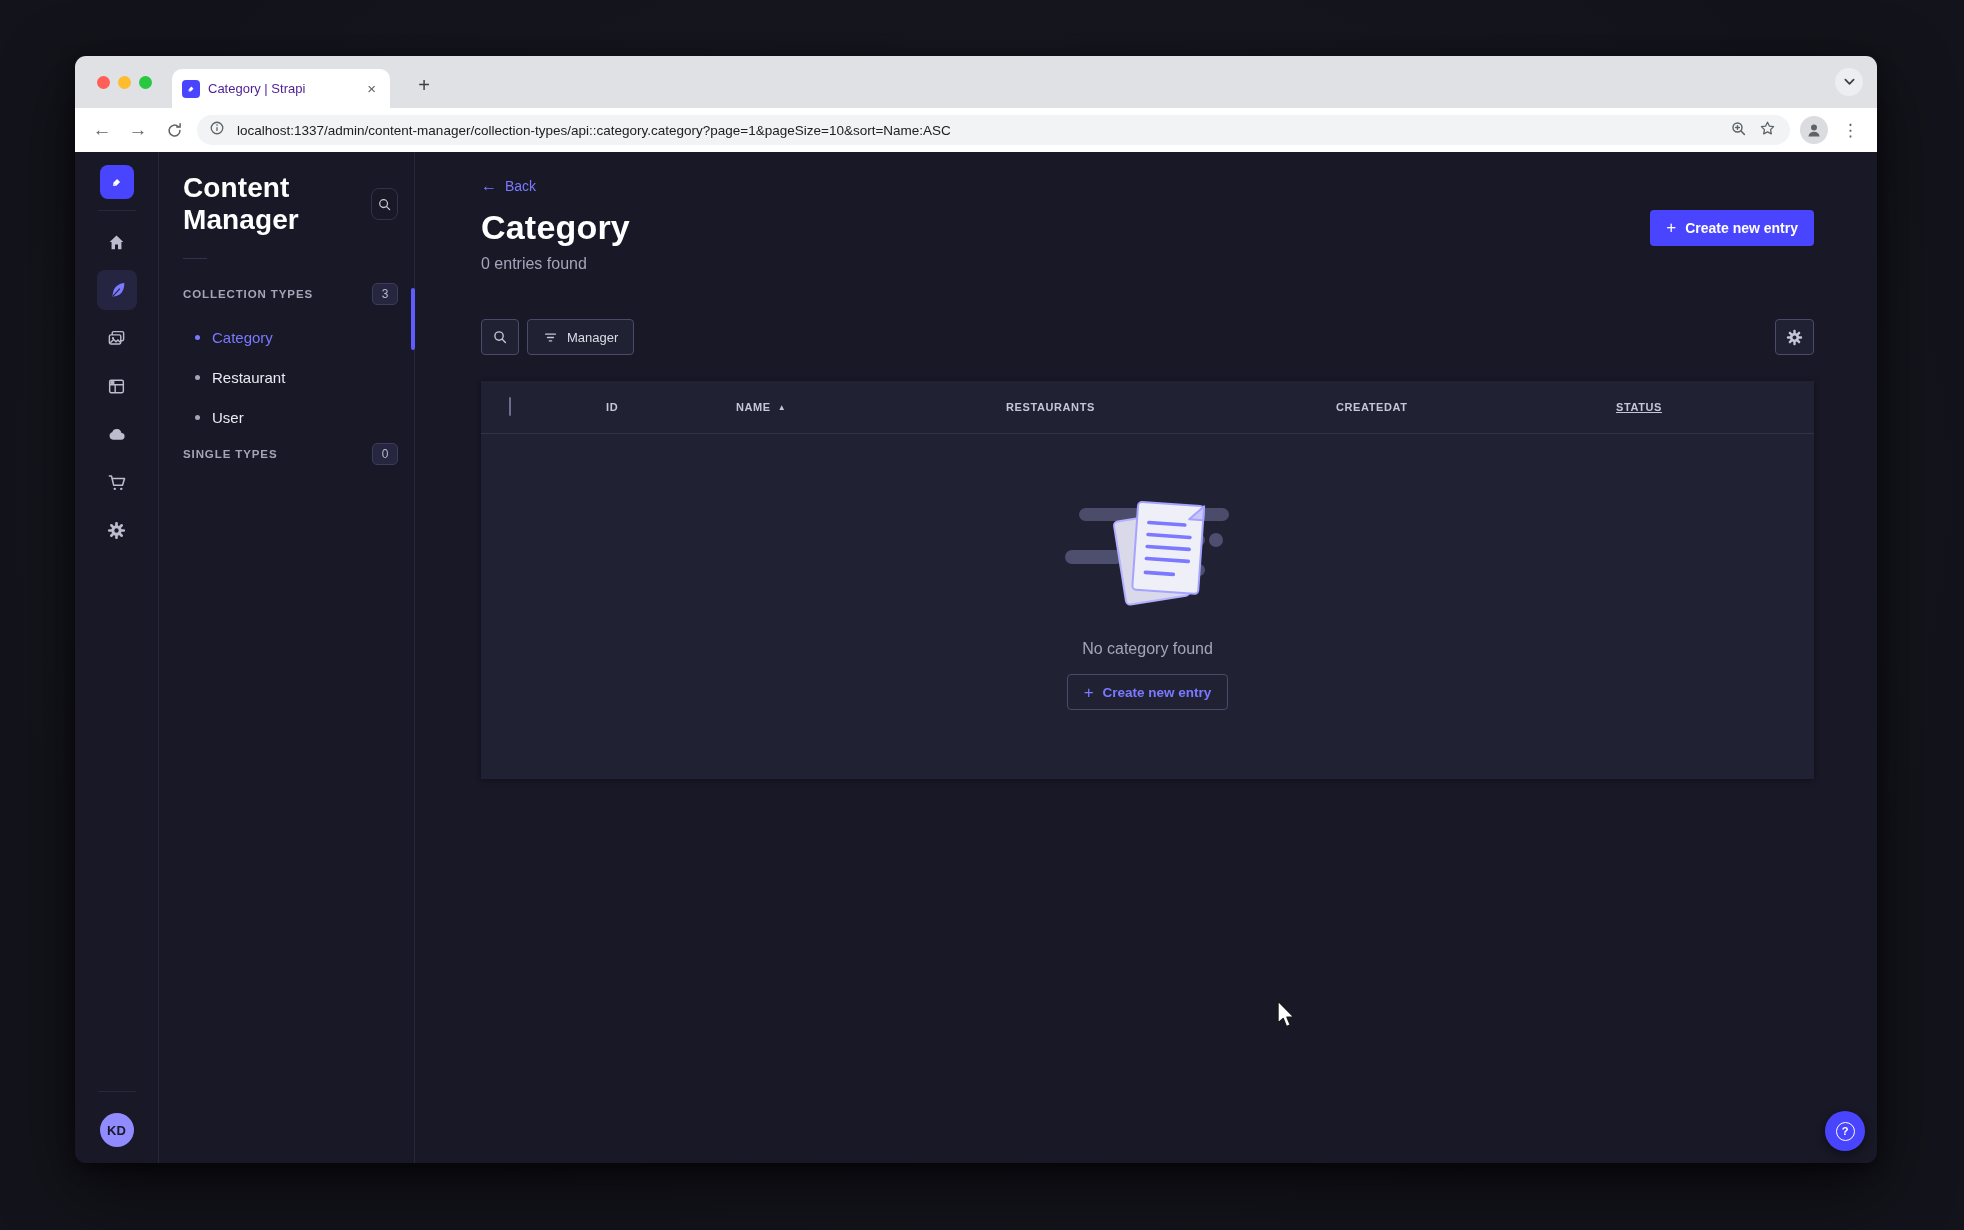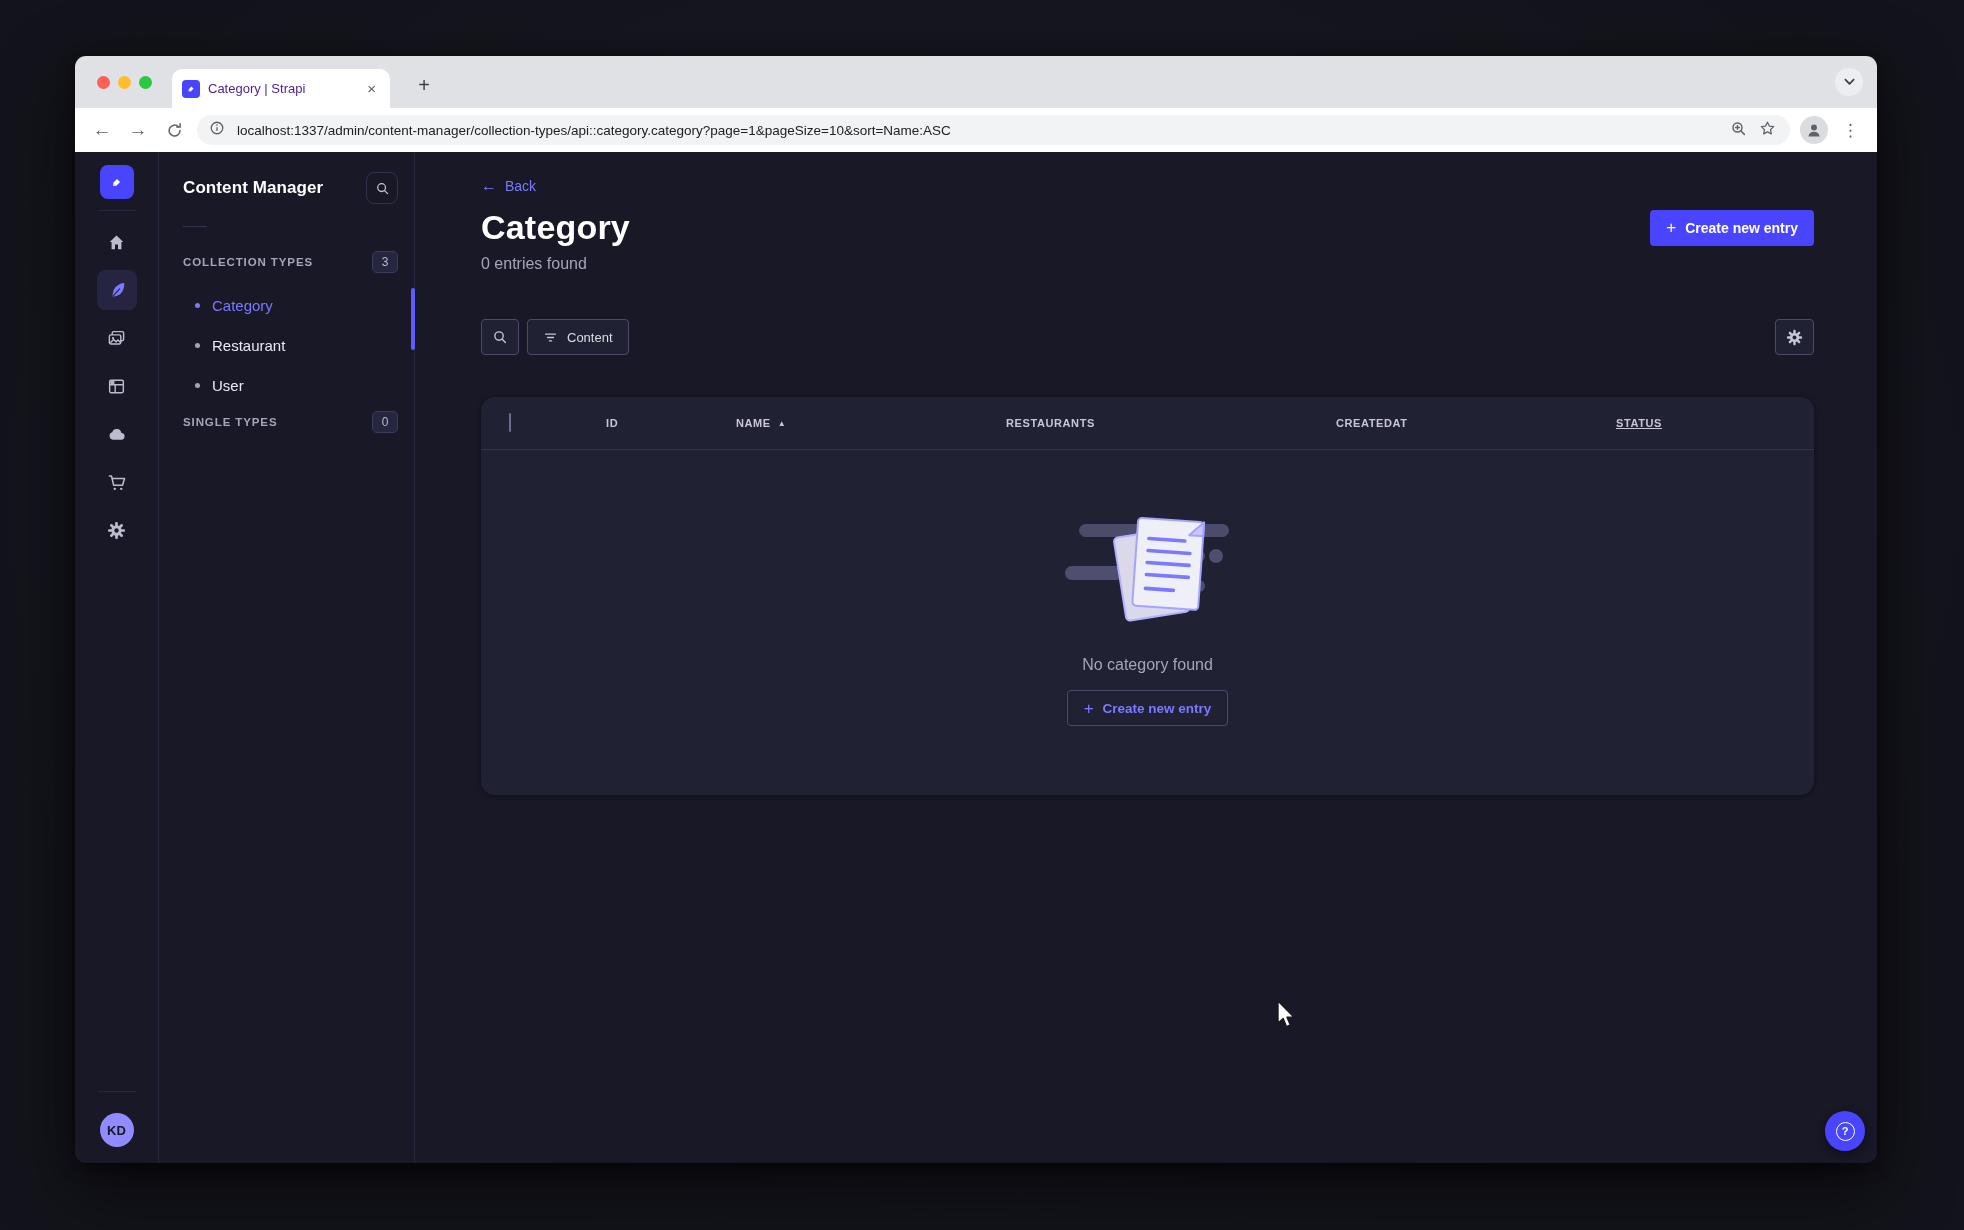--- a/index.html
+++ b/index.html
@@ -52,7 +52,7 @@
   .subnav { width:256px; flex:none; background:#181826; border-right:1px solid #26263c;
     position:relative; padding:20px 0 0 24px; }
   .subnav-header { display:flex; align-items:center; justify-content:space-between; padding-right:16px; }
-  .subnav-title { font-size:17px; font-weight:700; color:#ffffff; letter-spacing:.1px; }
+  .subnav-title { font-size:28px; font-weight:700; color:#ffffff; letter-spacing:.1px; }
   .icon-btn-sq { width:32px; height:32px; border:1px solid #32324d; border-radius:8px;
     display:grid; place-items:center; background:transparent; }
   .subnav-divider { width:24px; height:1px; background:#32324d; margin:22px 0 24px; }

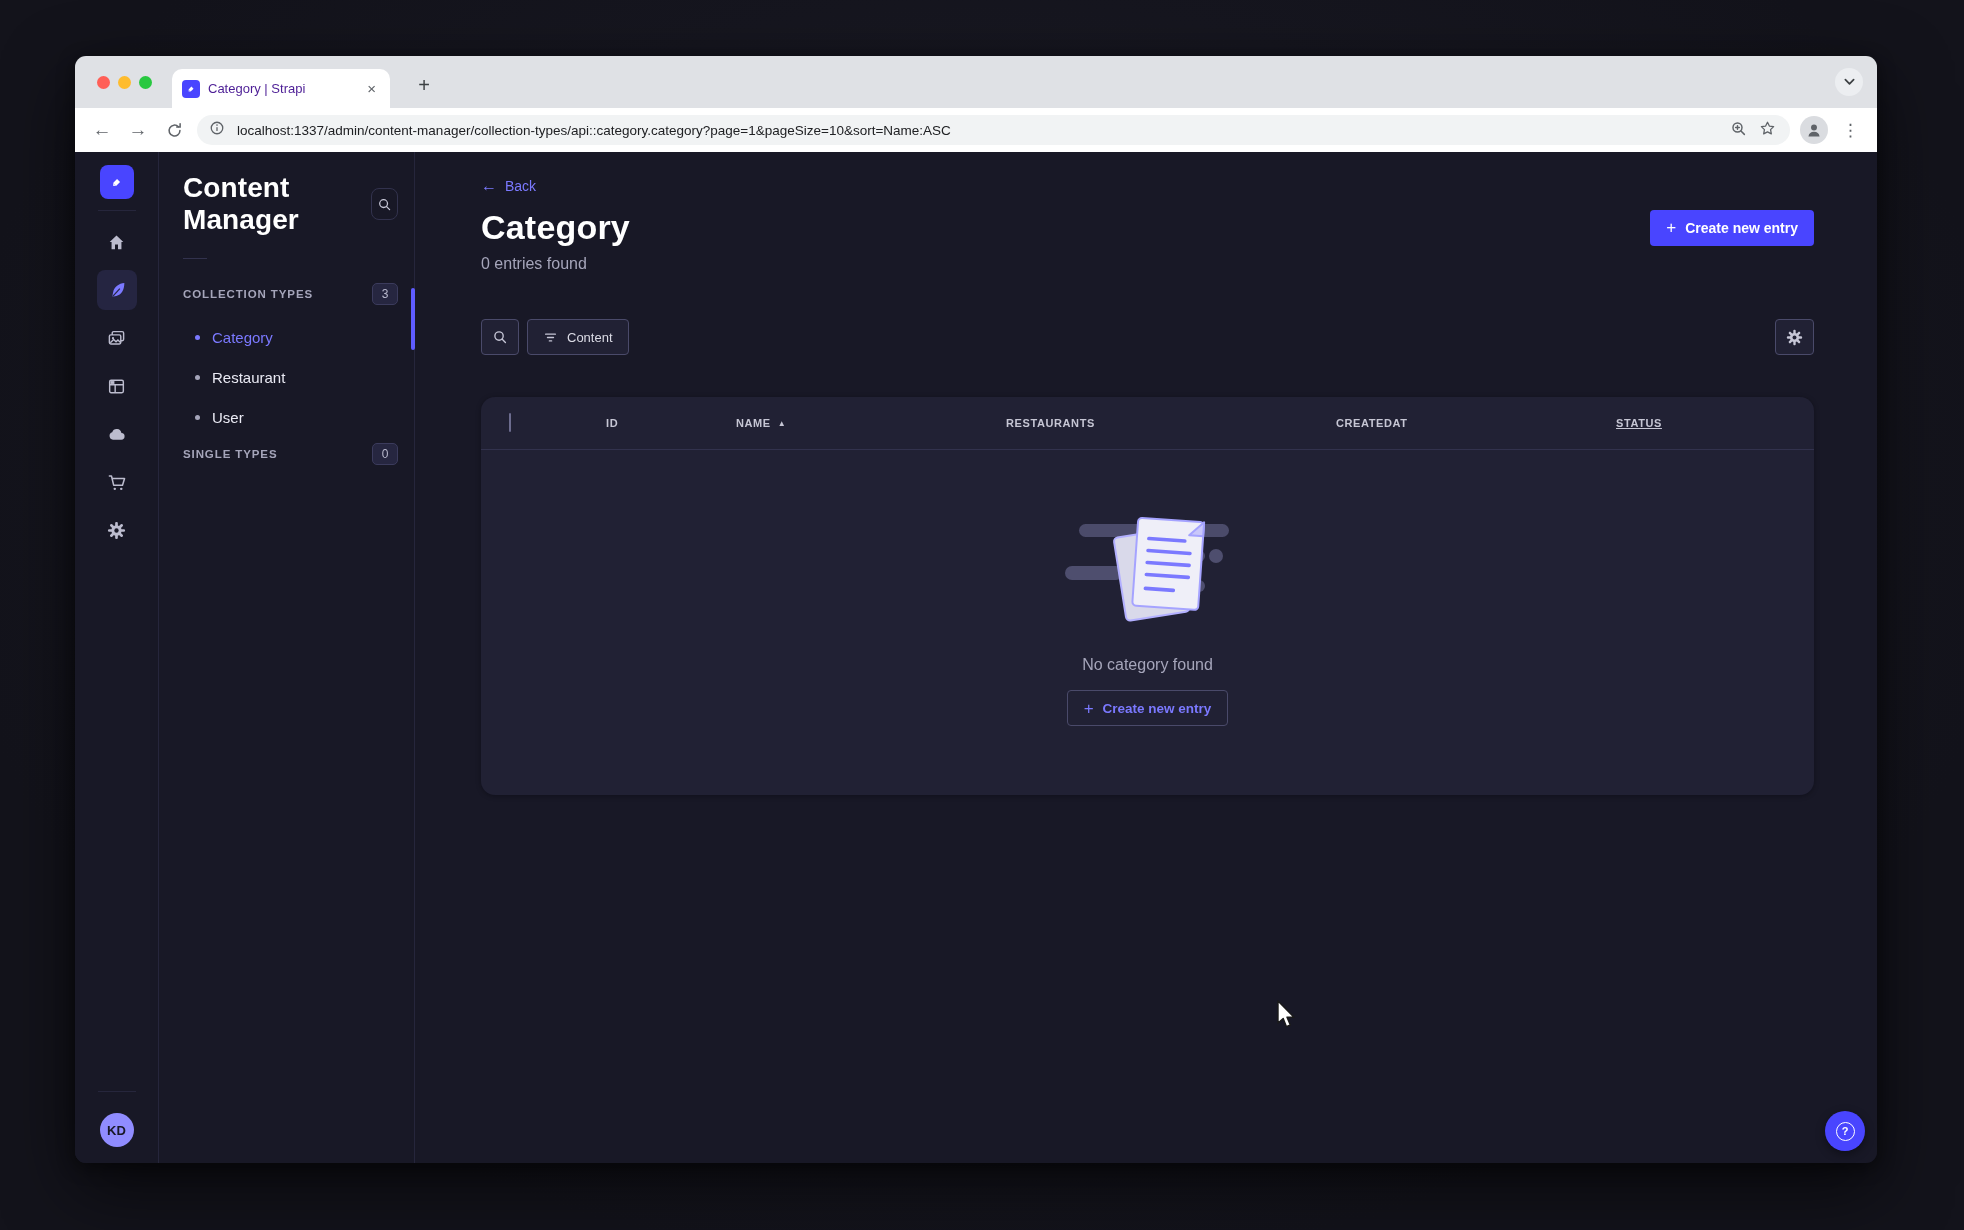--- a/index.html
+++ b/index.html
@@ -310,7 +310,7 @@
             <svg viewBox="0 0 20 20" width="15" height="15" stroke="#c6c6d6" stroke-width="1.8" stroke-linecap="round">
               <path d="M3.5 5.5h13M6 10h8M8.5 14.5h3" fill="none"></path>
             </svg>
-            <span>Content</span>
+            <span>Manager</span>
           </button>
           <span class="tool-btn push-right">
             <svg viewBox="0 0 20 20" width="17" height="17">

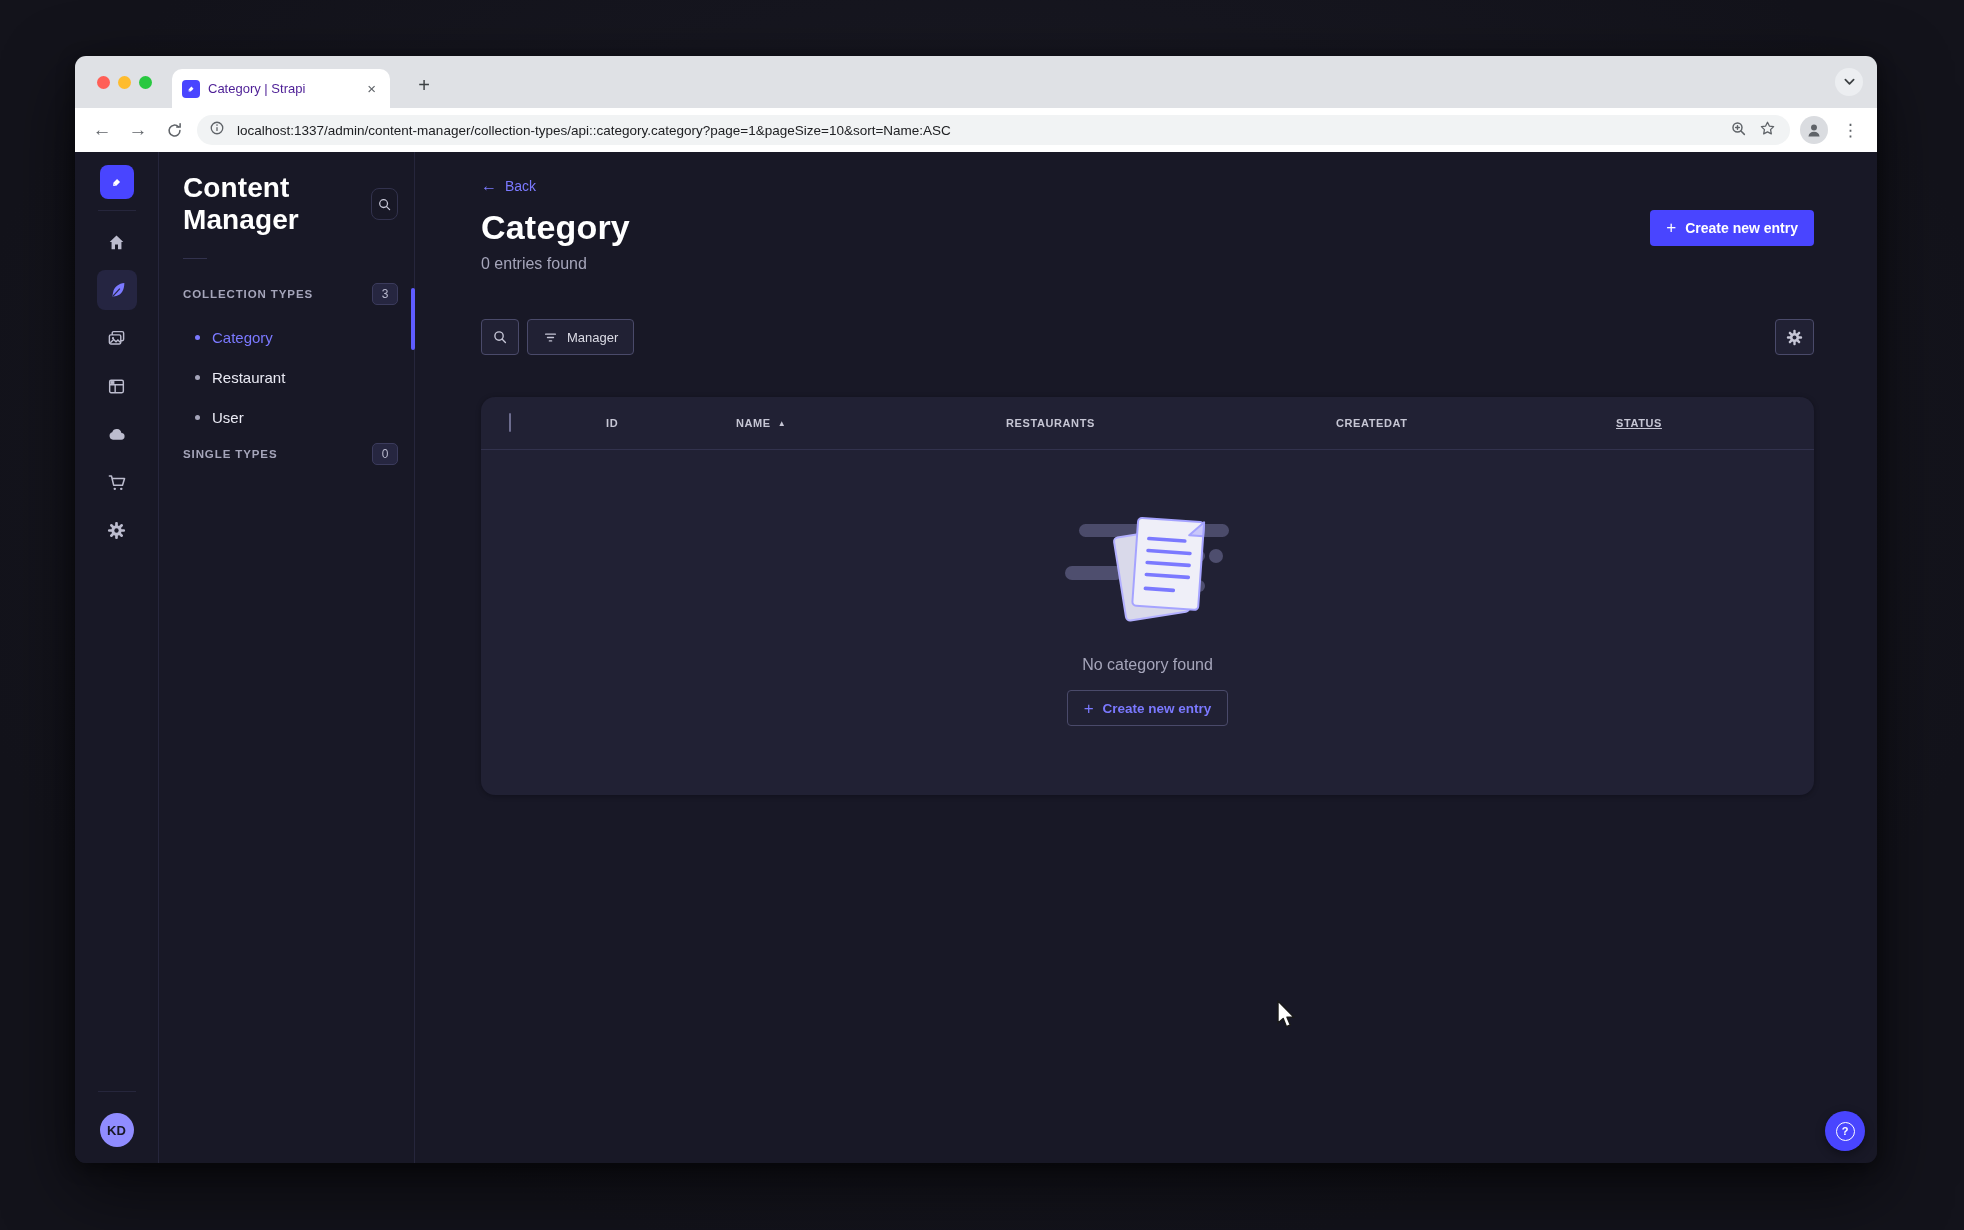--- a/index.html
+++ b/index.html
@@ -85,7 +85,7 @@
   .tool-btn.labelled { padding:0 15px; }
   .push-right { margin-left:auto; }
 
-  .table-card { margin-top:42px; background:#212134; border-radius:14px; height:398px;
+  .table-card { margin-top:26px; background:#212134; border-radius:0; height:398px;
     box-shadow:0 1px 5px rgba(3,3,10,.35); display:flex; flex-direction:column; }
   .thead { height:52px; display:flex; align-items:center; padding:0 28px; flex:none; }
   .th { font-size:11px; font-weight:700; letter-spacing:.6px; color:#c6c6d4; text-transform:uppercase;

